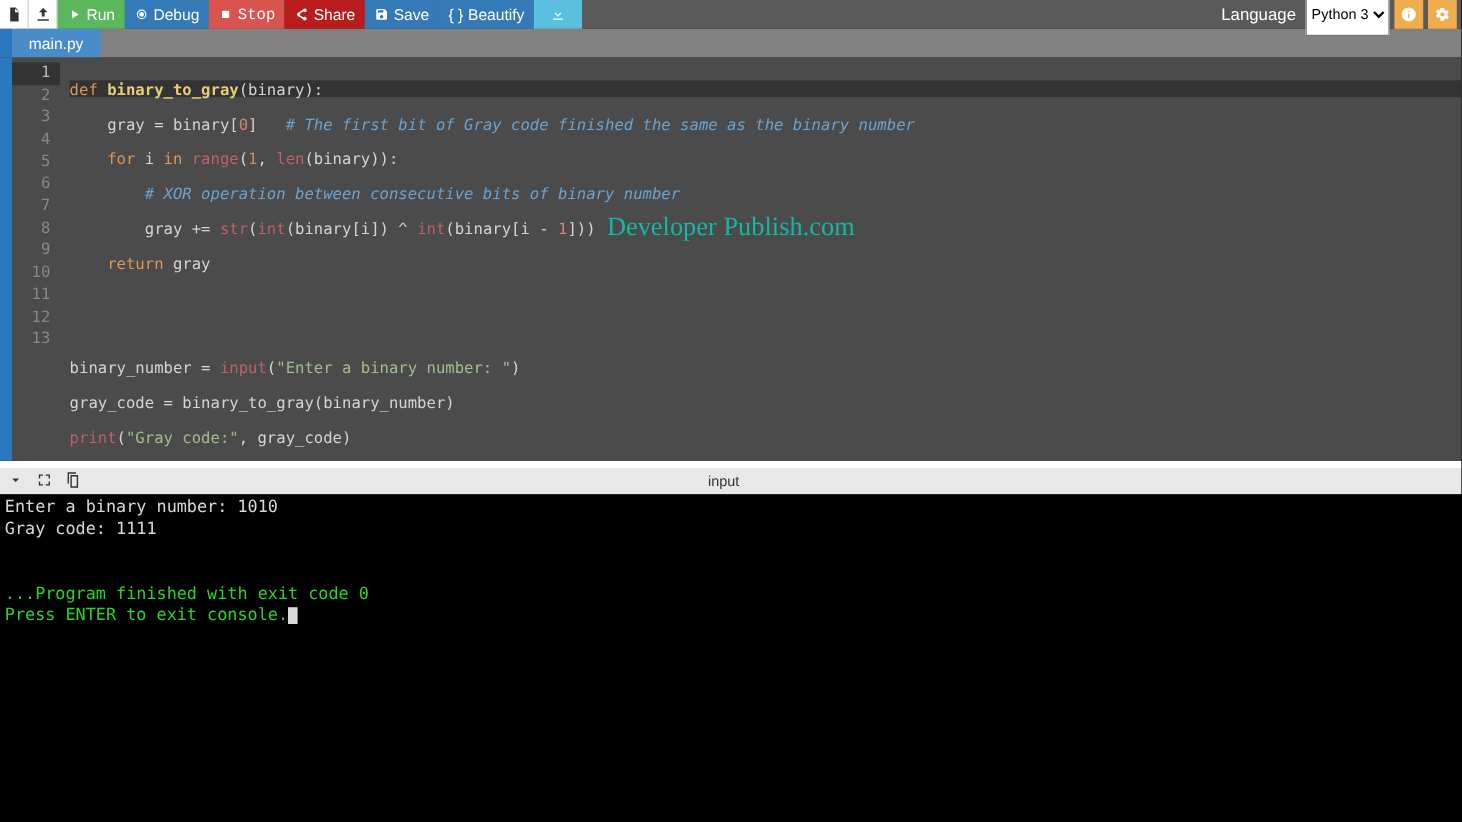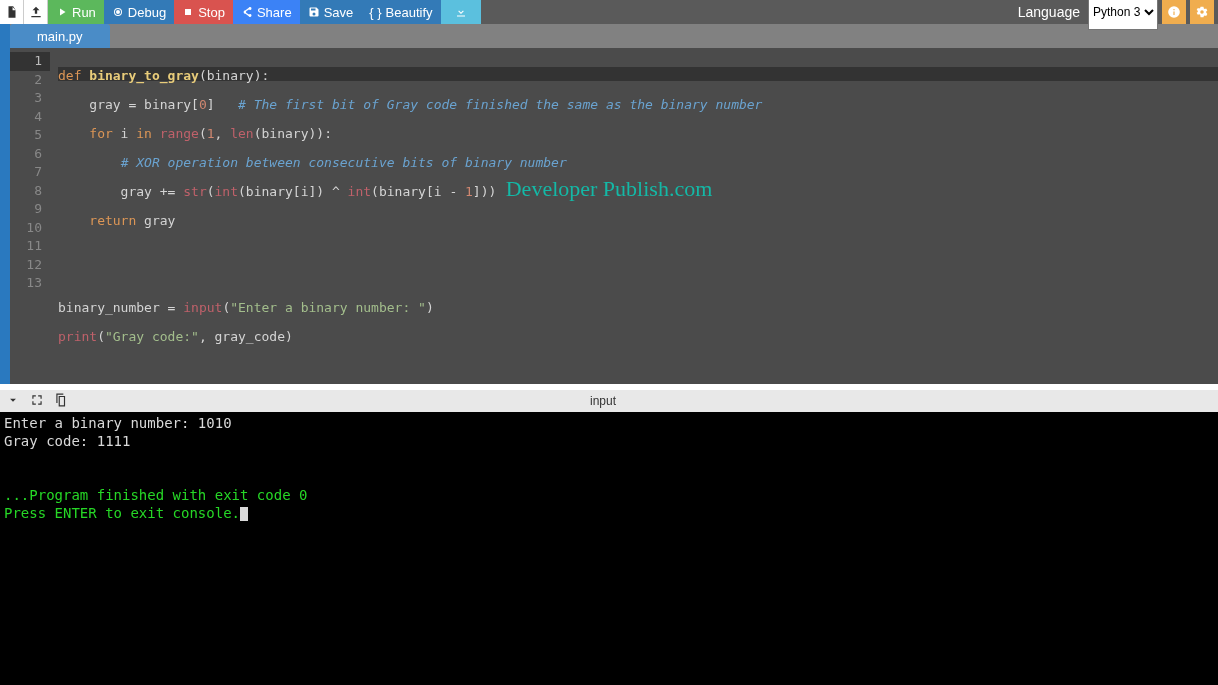--- a/index.html
+++ b/index.html
@@ -39,7 +39,7 @@
   .btn svg { width:12px; height:12px; fill:#fff; }
   .btn-run { background: #5cb85c; }
   .btn-debug { background: #337ab7; }
-  .btn-stop { background: #d9534f; }
+  .btn-stop { background: #d9534f; font-family: Liberation Mono, monospace; }
   .btn-share { background: #3b82f6; }
   .btn-save { background: #337ab7; }
   .btn-beautify { background: #337ab7; }

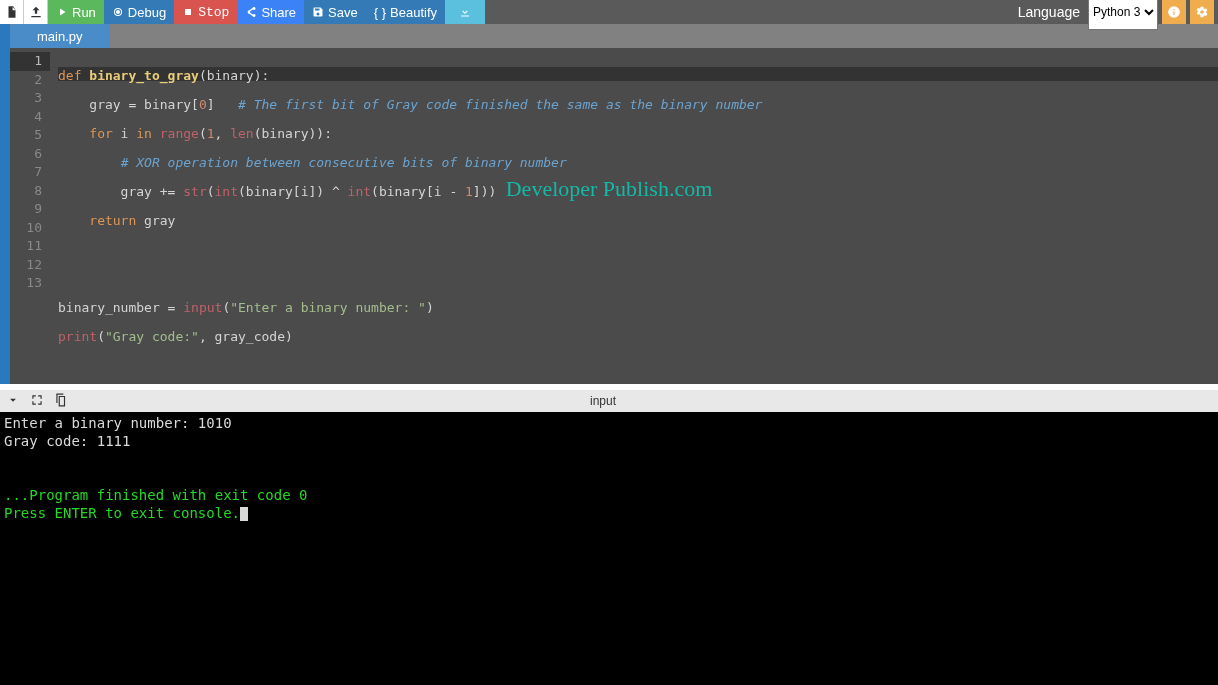--- a/index.html
+++ b/index.html
@@ -40,7 +40,7 @@
   .btn-run { background: #5cb85c; }
   .btn-debug { background: #337ab7; }
   .btn-stop { background: #d9534f; font-family: Liberation Mono, monospace; }
-  .btn-share { background: #3b82f6; }
+  .btn-share { background: #b91c1c; }
   .btn-save { background: #337ab7; }
   .btn-beautify { background: #337ab7; }
   .btn-download { background:#5bc0de; width:40px; justify-content:center;}

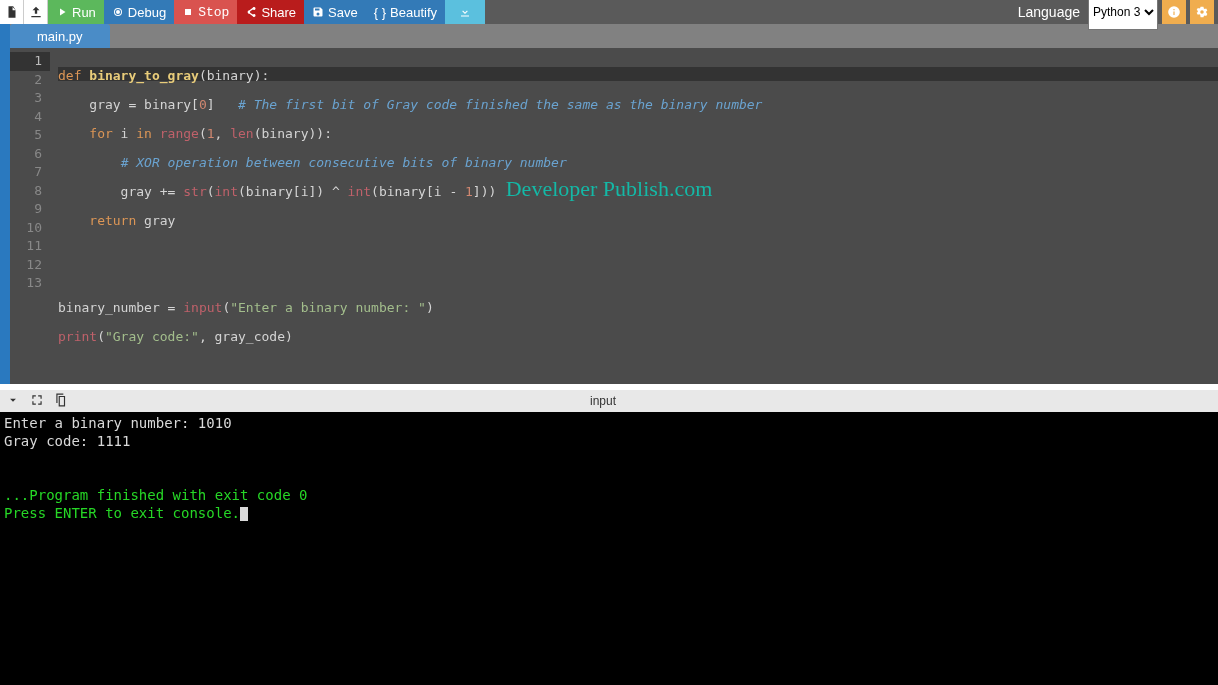--- a/index.html
+++ b/index.html
@@ -60,7 +60,7 @@
   }
   .left-strip { width:10px; background:#2a79bf; height:100%; }
   .tab {
-    background:#4a8cc7; color:#fff; font-size:13px; padding:3px 27px; height:24px;
+    background:#4a8cc7; color:#fff; font-size:13px; padding:3px 14px; height:24px;
     display:flex; align-items:center; cursor:pointer; border-top-left-radius:3px; border-top-right-radius:3px;
   }
   .editor-wrap {

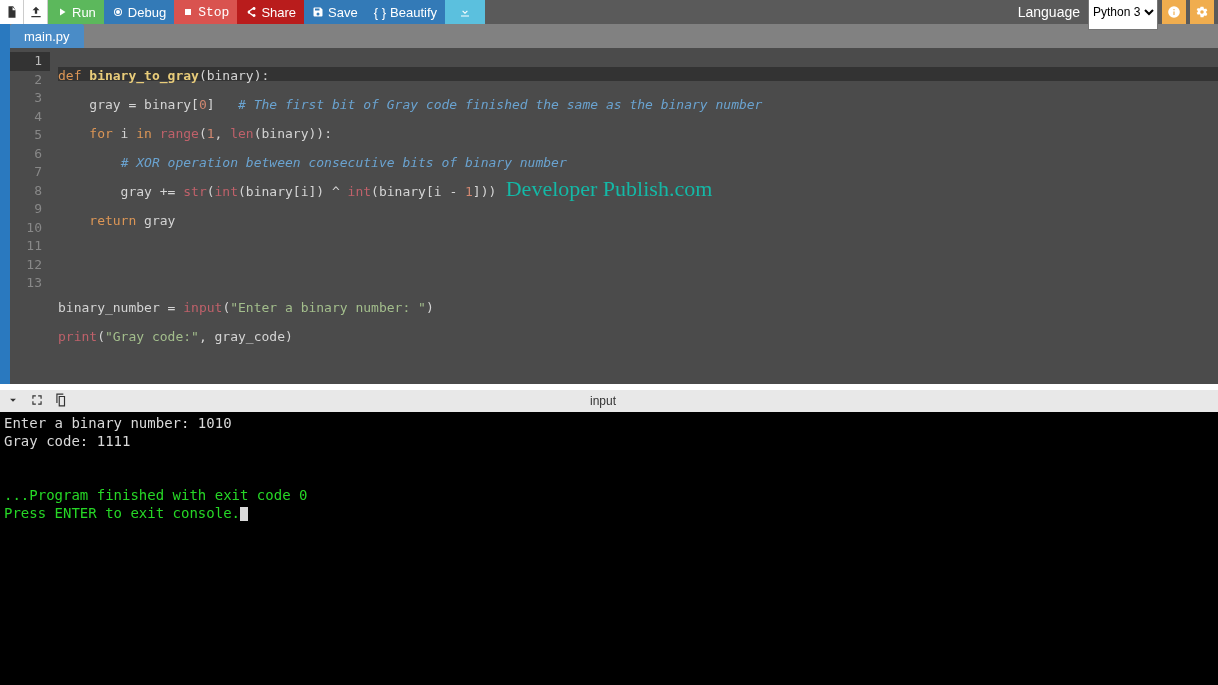--- a/index.html
+++ b/index.html
@@ -221,6 +221,7 @@
 <div class="line"> </div>
 <div class="line"> </div>
 <div class="line">binary_number <span class="op">=</span> <span class="builtin">input</span>(<span class="str">"Enter a binary number: "</span>)</div>
+<div class="line">gray_code <span class="op">=</span> binary_to_gray(binary_number)</div>
 <div class="line"><span class="builtin">print</span>(<span class="str">"Gray code:"</span>, gray_code)</div>
 <div class="line"> </div>
   </div>

